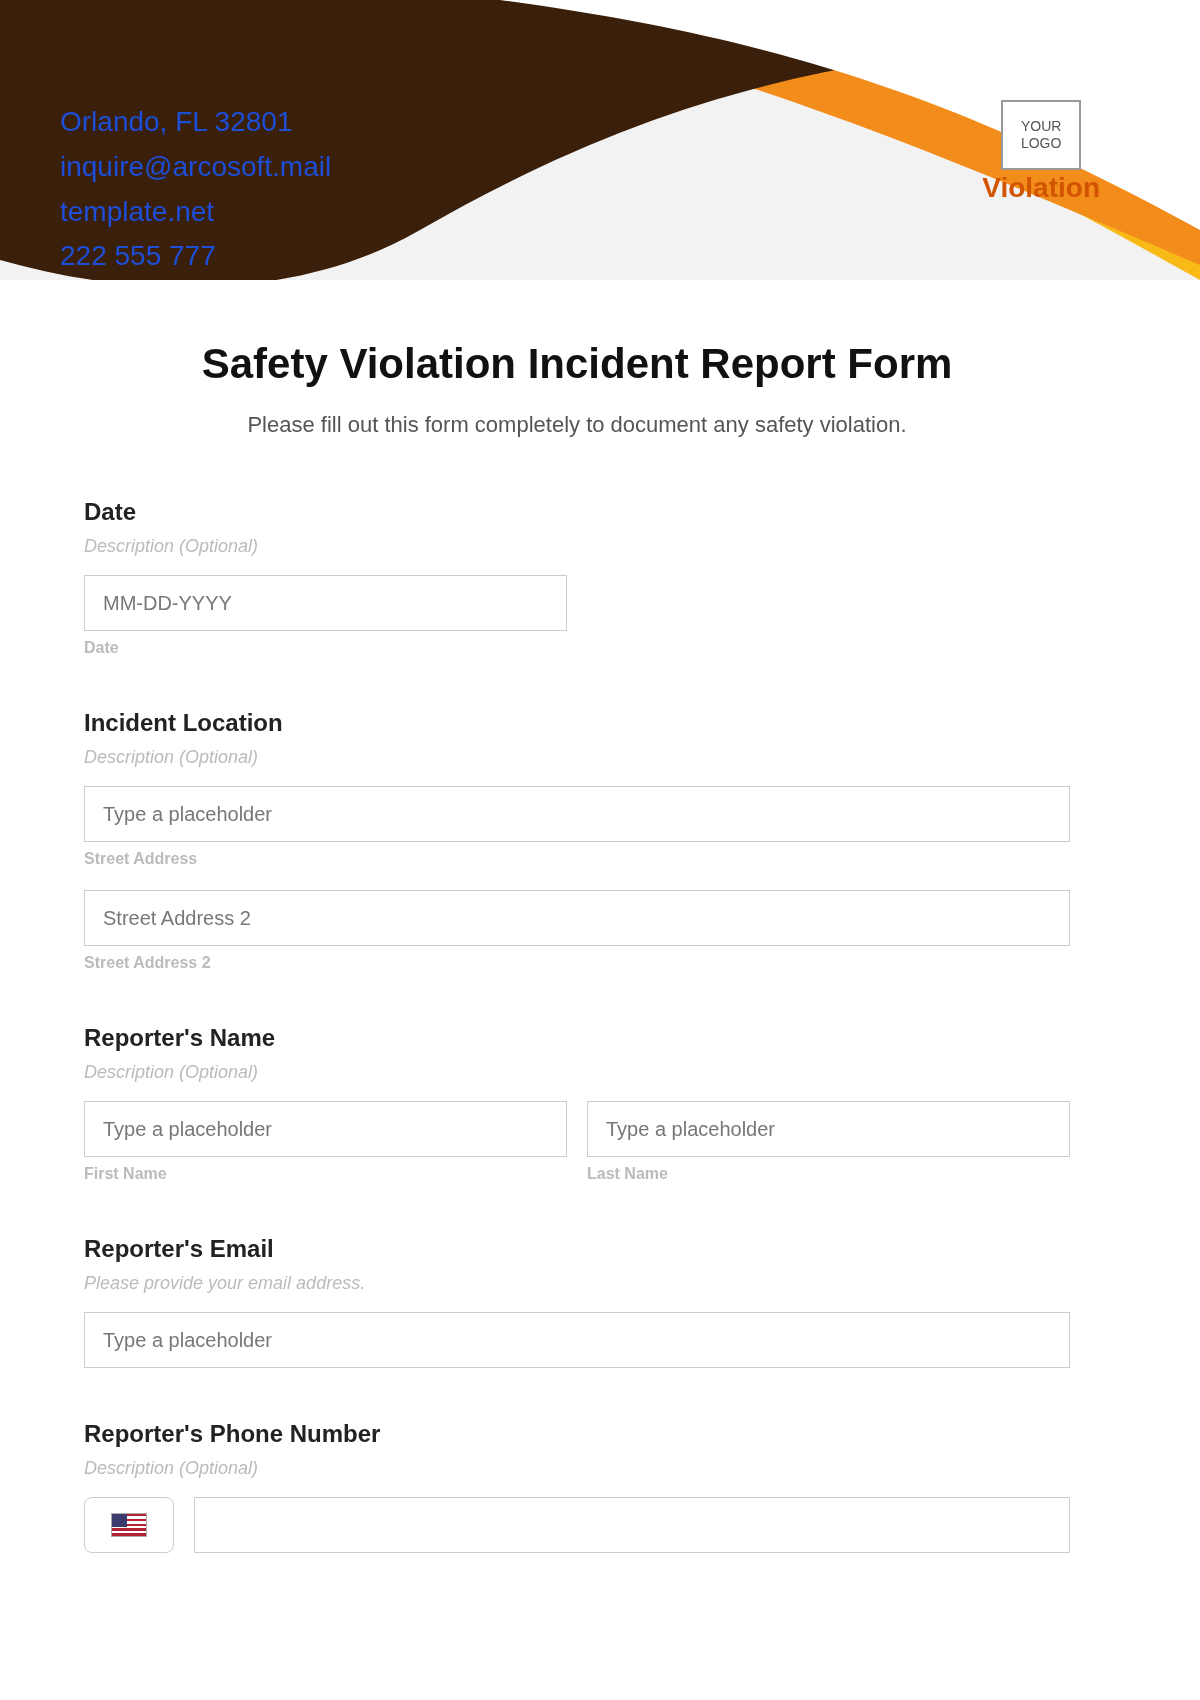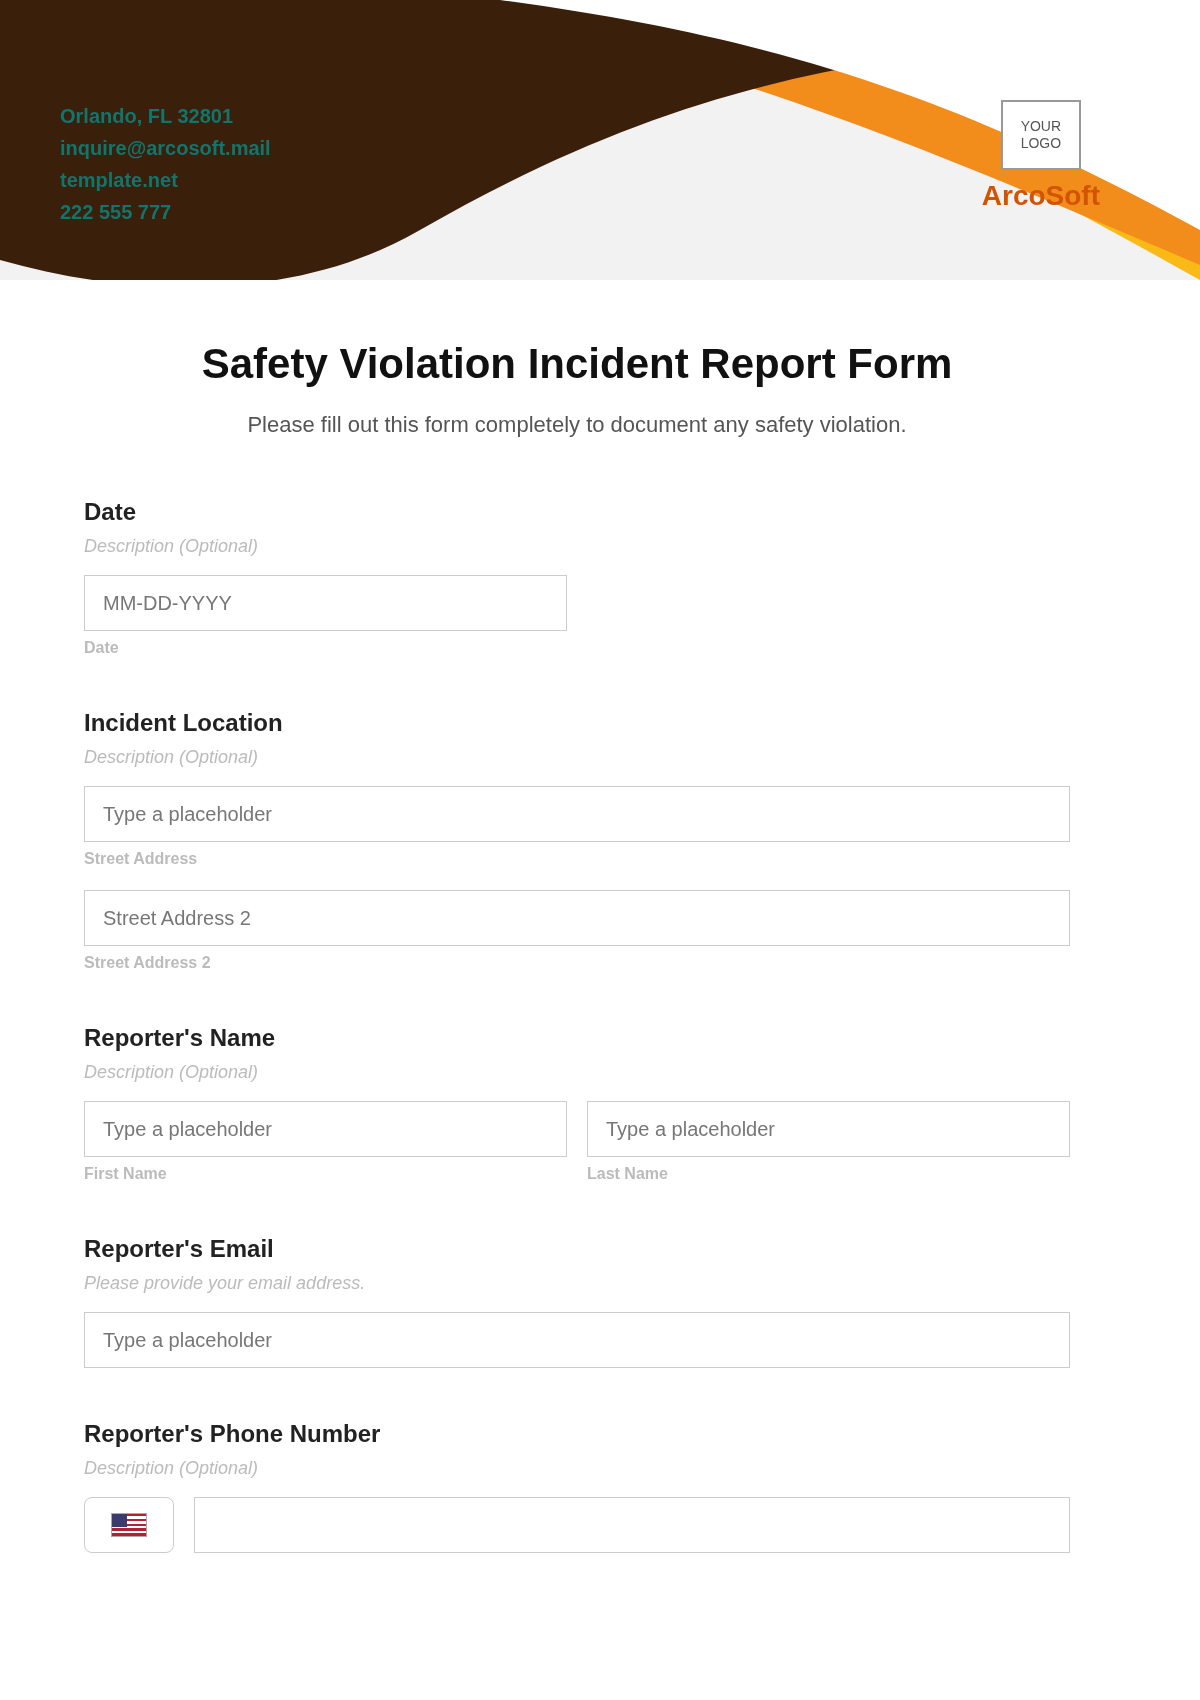--- a/index.html
+++ b/index.html
@@ -9,7 +9,7 @@
   
   .banner { position: relative; width: 100%; height: 280px; background: #f2f2f2; overflow: hidden; }
   .banner svg { position: absolute; top: 0; left: 0; }
-  .contact-block { position: absolute; top: 100px; left: 60px; color: #0f766e; font-size: 20px; line-height: 1.6; font-weight: bold; }
+  .contact-block { position: absolute; top: 100px; left: 60px; color: #1d4ed8; font-size: 28px; line-height: 1.6; }
   .brand-block { position: absolute; top: 100px; right: 100px; text-align: center; }
   .logo-box { width: 80px; height: 70px; border: 2px solid #999; display: flex; align-items: center; justify-content: center; font-size: 14px; color: #555; background: #fff; margin: 0 auto 10px auto; line-height: 1.2; }
   .brand-name { font-size: 28px; font-weight: 700; color: #d35400; }

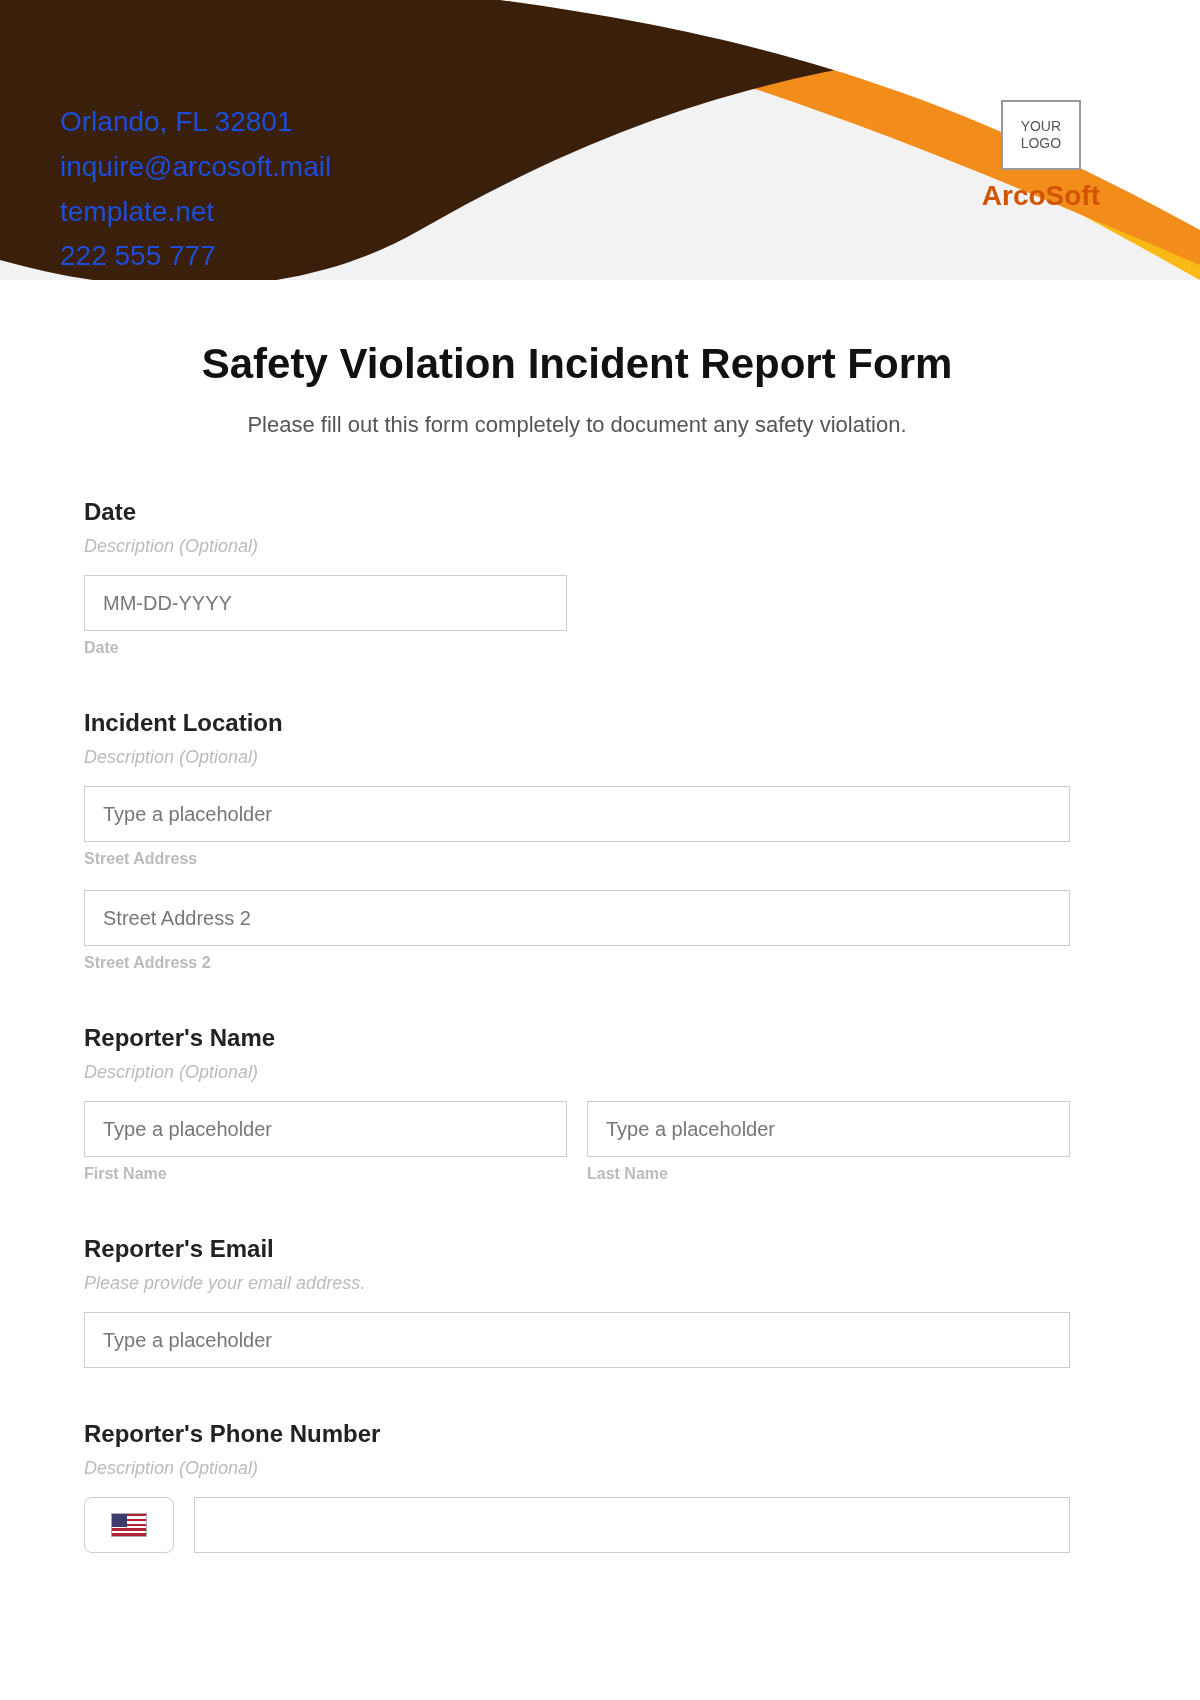--- a/index.html
+++ b/index.html
@@ -11,7 +11,7 @@
   .banner svg { position: absolute; top: 0; left: 0; }
   .contact-block { position: absolute; top: 100px; left: 60px; color: #1d4ed8; font-size: 28px; line-height: 1.6; }
   .brand-block { position: absolute; top: 100px; right: 100px; text-align: center; }
-  .logo-box { width: 80px; height: 70px; border: 2px solid #999; display: flex; align-items: center; justify-content: center; font-size: 14px; color: #555; background: #fff; margin: 0 auto 10px auto; line-height: 1.2; }
+  .logo-box { width: 80px; height: 70px; border: 2px solid #999; display: flex; align-items: center; justify-content: center; font-size: 14px; color: #555; background: #fff; margin: 0 auto 2px auto; line-height: 1.2; }
   .brand-name { font-size: 28px; font-weight: 700; color: #d35400; }
 
   

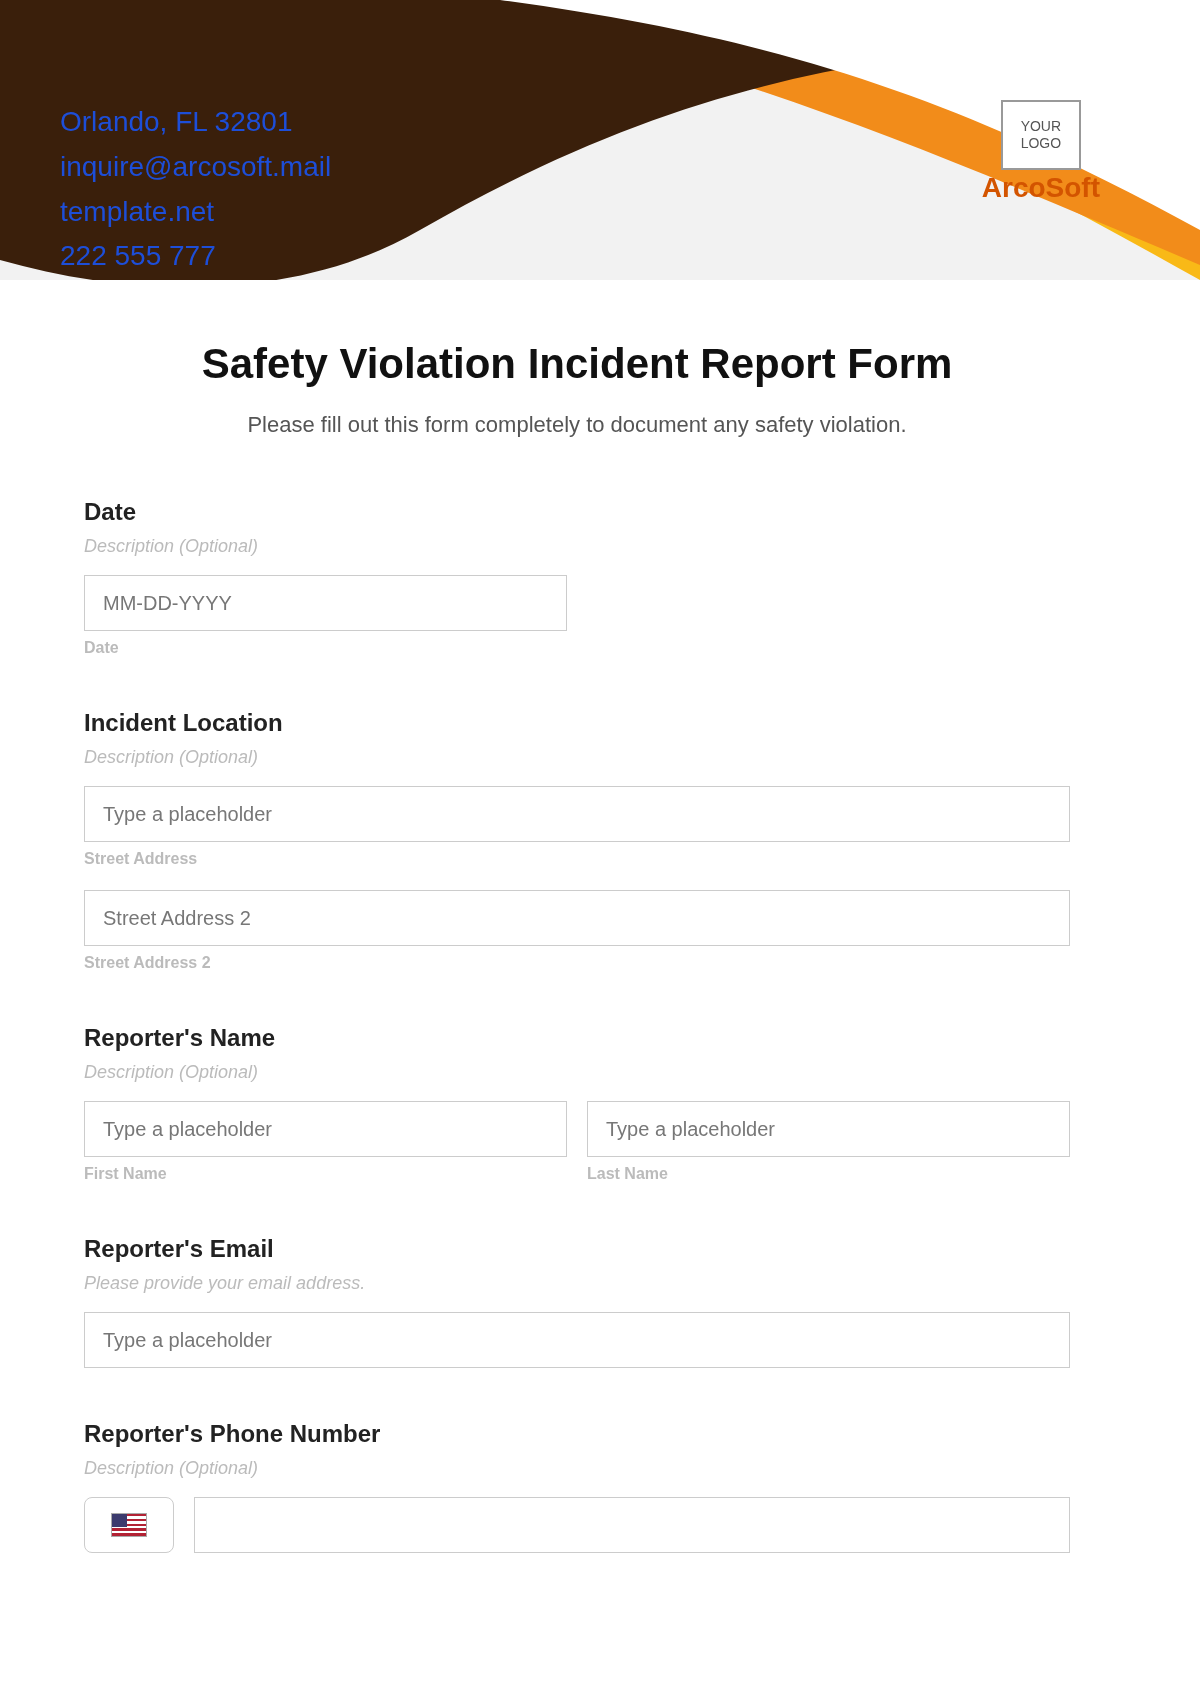--- a/index.html
+++ b/index.html
@@ -65,7 +65,7 @@
         <span style="white-space:pre-line;">YOUR
 LOGO</span>
       </div>
-      <div class="brand-name">ArcoSoft</div>
+      <div class="brand-name">Violation</div>
     </div>
   </div>
 

